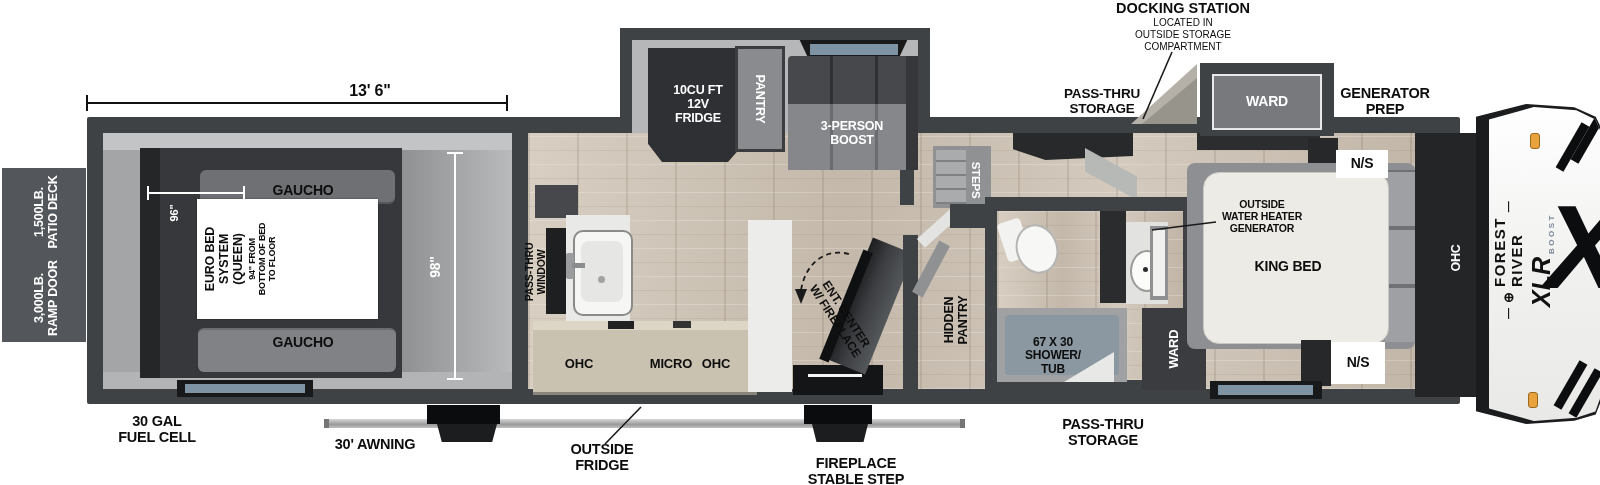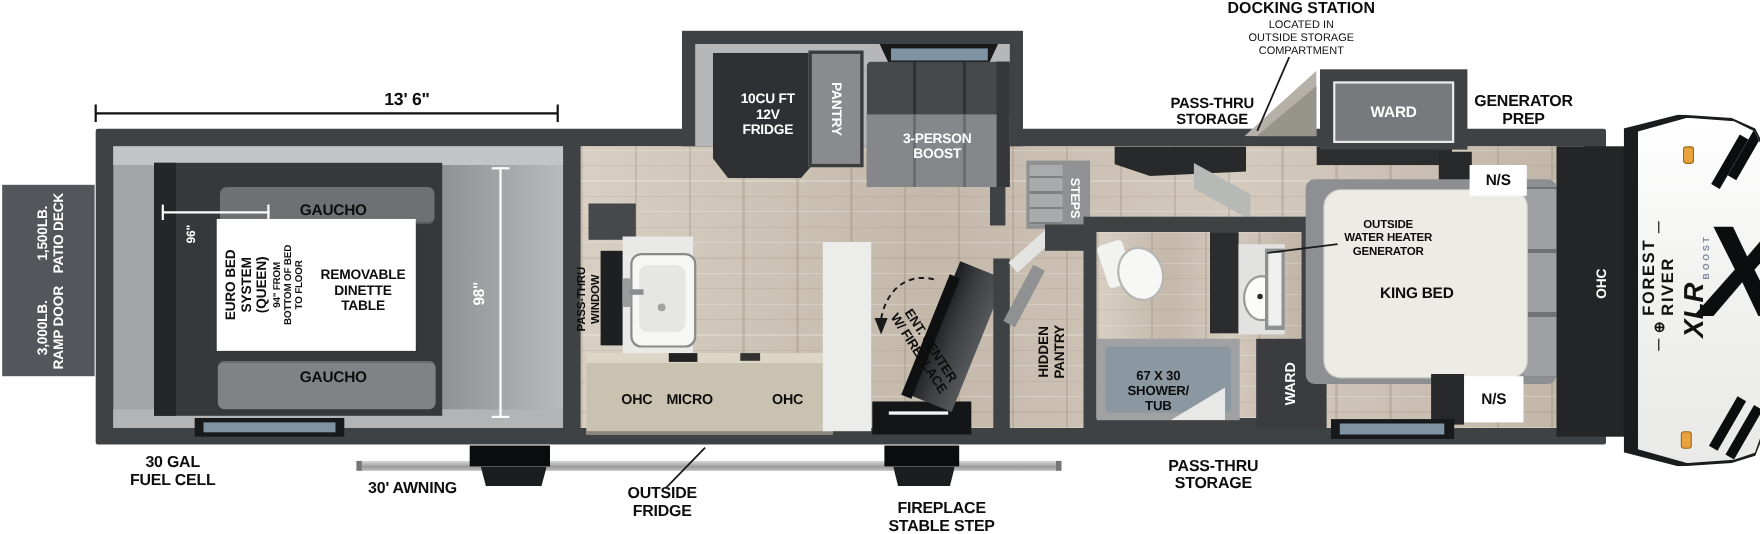--- a/index.html
+++ b/index.html
@@ -219,11 +219,6 @@
       <div>BOTTOM OF BED</div>
       <div>TO FLOOR</div>
   </div>
-  <div class="lbl" style="left:330px;top:264px;font-size:12.5px;">
-    <div>REMOVABLE</div>
-      <div>DINETTE</div>
-      <div>TABLE</div>
-  </div>
 
   <div class="lbl rm90" style="left:536px;top:272px;font-size:10.5px;">
     <div>PASS-THRU</div>

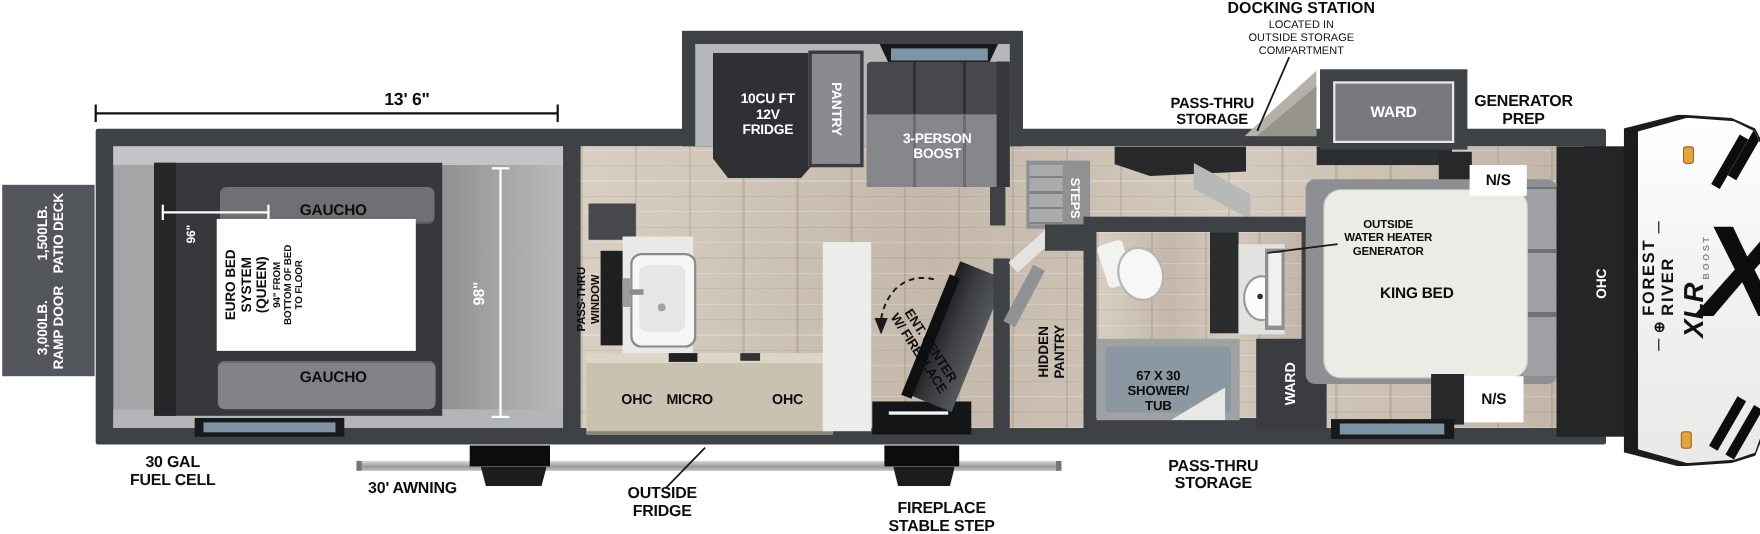--- a/index.html
+++ b/index.html
@@ -225,7 +225,7 @@
       <div>WINDOW</div>
   </div>
   <div class="lbl" style="left:579px;top:364px;font-size:13px;">OHC</div>
-  <div class="lbl" style="left:627px;top:364px;font-size:13px;">MICRO</div>
+  <div class="lbl" style="left:671px;top:364px;font-size:13px;">MICRO</div>
   <div class="lbl" style="left:716px;top:364px;font-size:13px;">OHC</div>
 
   <div class="lbl w" style="left:698px;top:104px;font-size:12.5px;">

